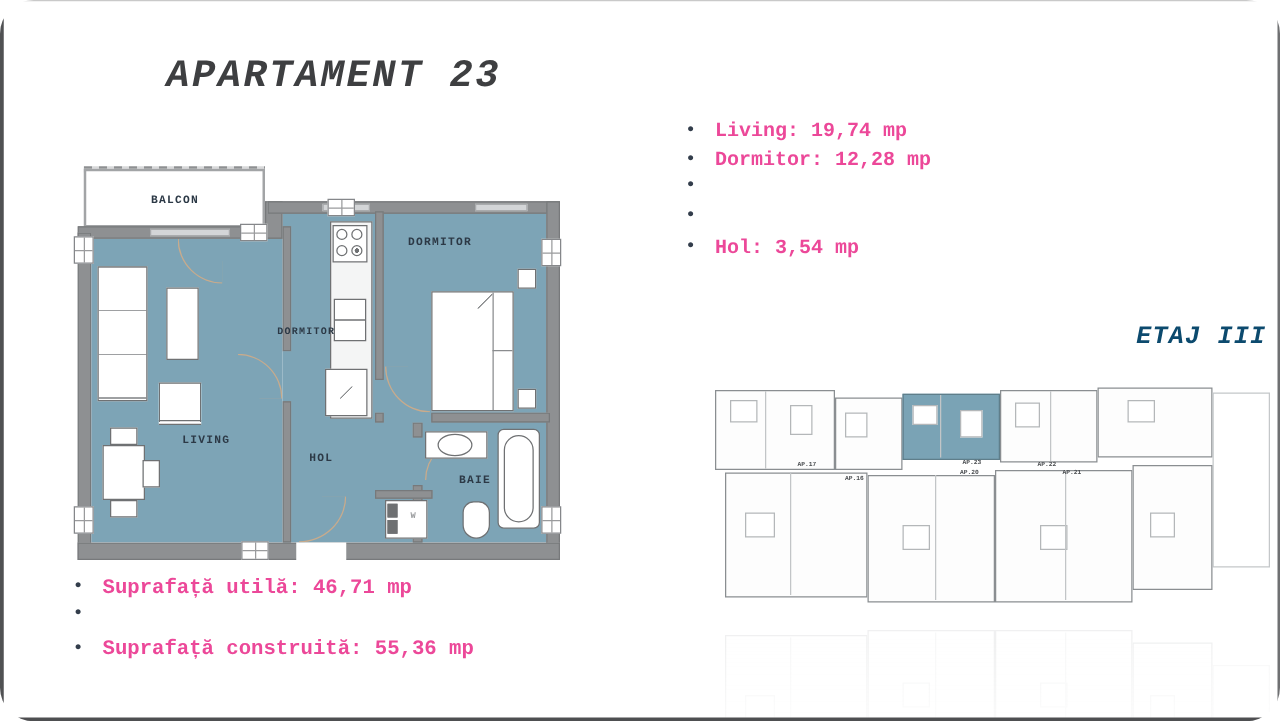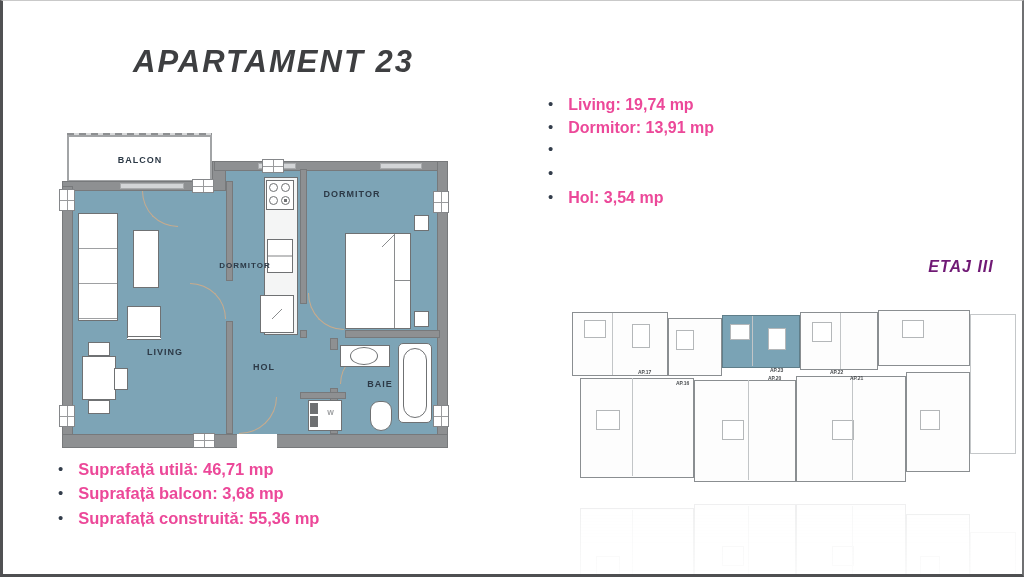--- a/index.html
+++ b/index.html
@@ -4,7 +4,7 @@
 <style>
   html,body{margin:0;padding:0;background:#fff;}
   #canvas{position:relative;width:1024px;height:577px;background:#ffffff;overflow:hidden;
-          font-family:Liberation Sans, sans-serif;}
+          font-family:Liberation Mono, monospace;border-radius:27px;}
   .abs{position:absolute;}
   .frame{position:absolute;inset:0;border-left:3px solid #505153;border-bottom:3px solid #4e4f51;
          border-right:2px solid #6f7072;border-top:1px solid #c9c9c9;pointer-events:none;z-index:12;}

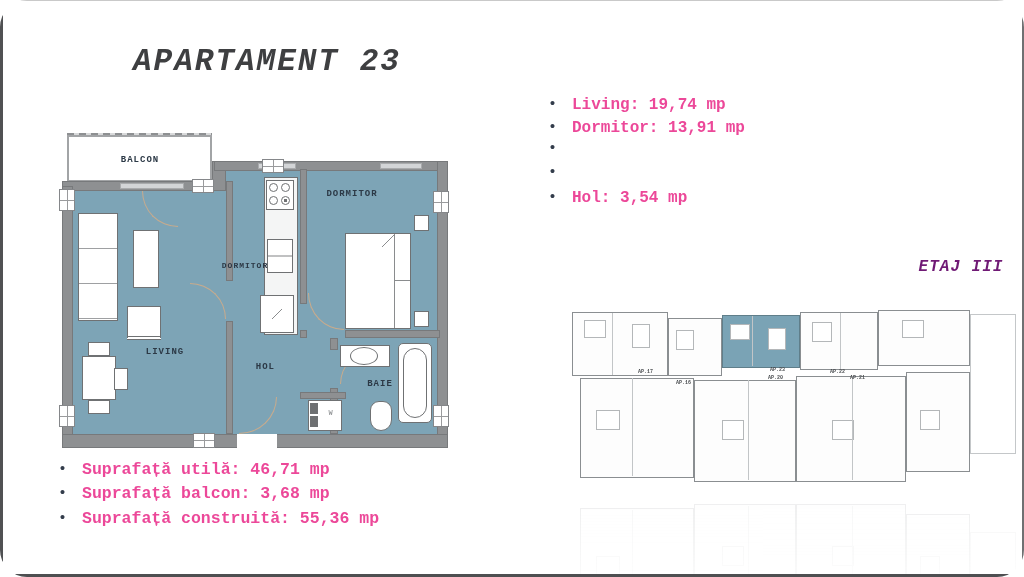--- a/index.html
+++ b/index.html
@@ -87,7 +87,7 @@
       </div>
     <div class="row">
         <span class="bullet">•</span>
-        <span class="txt">Dormitor: 13,91 mp</span>
+        <span class="txt">Dormitor: 12,28 mp</span>
       </div>
     <div class="row">
         <span class="bullet">•</span>

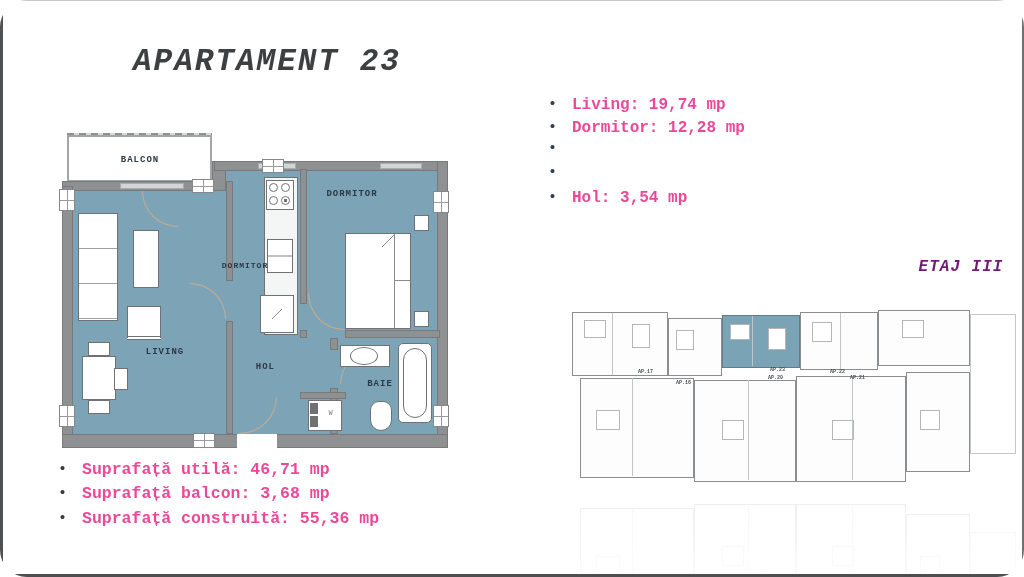--- a/index.html
+++ b/index.html
@@ -12,8 +12,8 @@
   
   .title{left:133px;top:44px;font-size:31px;font-weight:800;font-style:italic;
          letter-spacing:2px;color:#3e3f41;z-index:6;}
-  .floorlabel{left:903px;top:258px;width:116px;text-align:center;font-size:16px;font-weight:800;
-         font-style:italic;letter-spacing:1px;color:#701a75;z-index:6;}
+  .floorlabel{left:903px;top:258px;width:116px;text-align:center;font-size:20px;font-weight:800;
+         font-style:italic;letter-spacing:1px;color:#0c4a6e;z-index:6;}
   .blist{z-index:6;}
   .blist .row{display:flex;align-items:baseline;}
   .blist .bullet{font-size:15px;line-height:1;margin-right:15px;color:#333d4b;transform:translateY(-1px);}

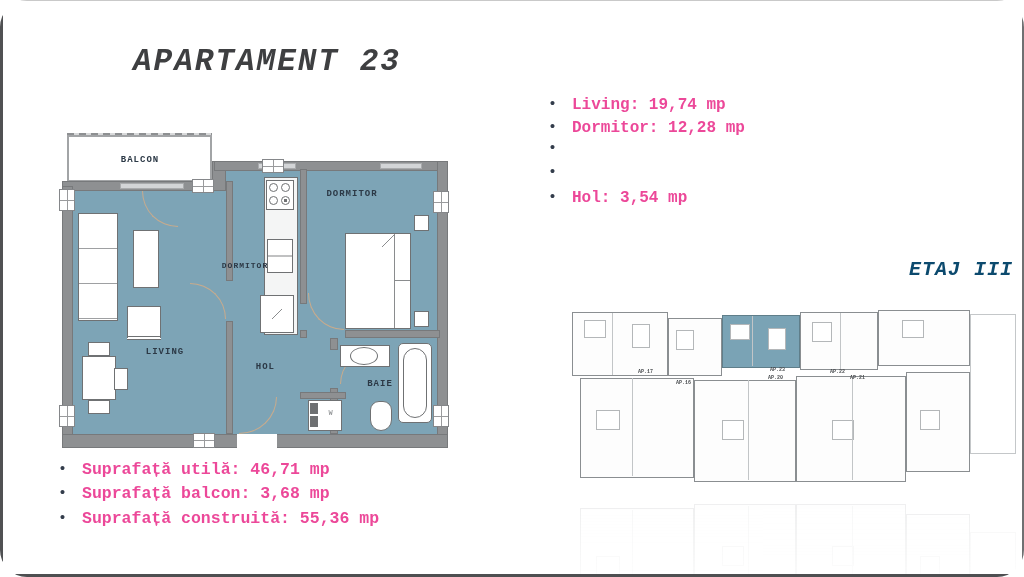--- a/index.html
+++ b/index.html
@@ -200,7 +200,7 @@
 
     <div class="rlabel" style="left:152px;top:128px;width:62px;font-size:8px;">DORMITOR</div>
     <div class="rlabel" style="left:63px;top:214px;width:80px;">LIVING</div>
-    <div class="rlabel" style="left:153px;top:229px;width:60px;text-align:right;">HOL</div>
+    <div class="rlabel" style="left:165px;top:229px;width:60px;">HOL</div>
     <div class="rlabel" style="left:288px;top:246px;width:60px;">BAIE</div>
   </div>
 

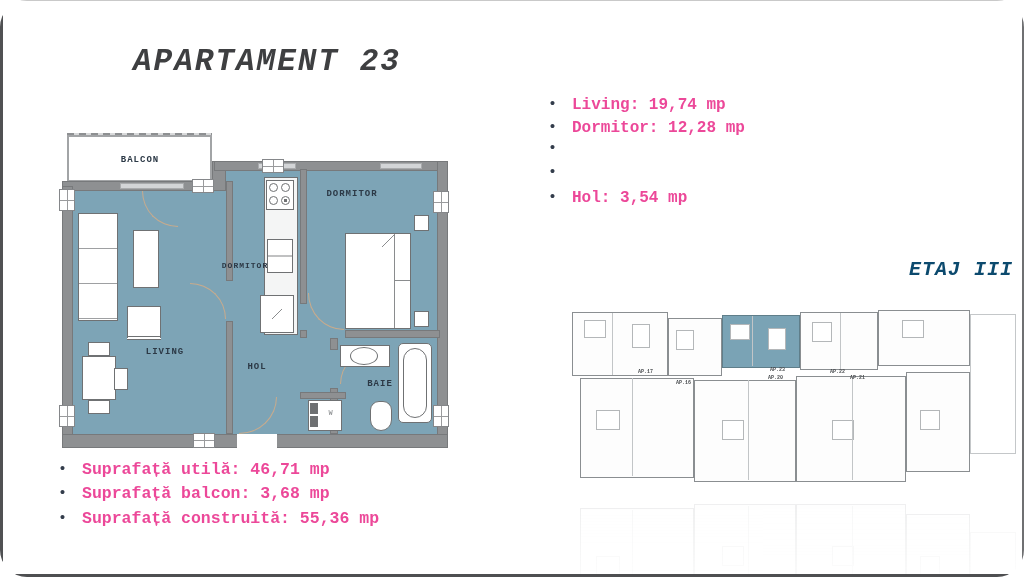--- a/index.html
+++ b/index.html
@@ -108,7 +108,6 @@
       </div>
     <div class="row">
         <span class="bullet">•</span>
-        <span class="txt">Suprafață balcon: 3,68 mp</span>
       </div>
     <div class="row">
         <span class="bullet">•</span>

